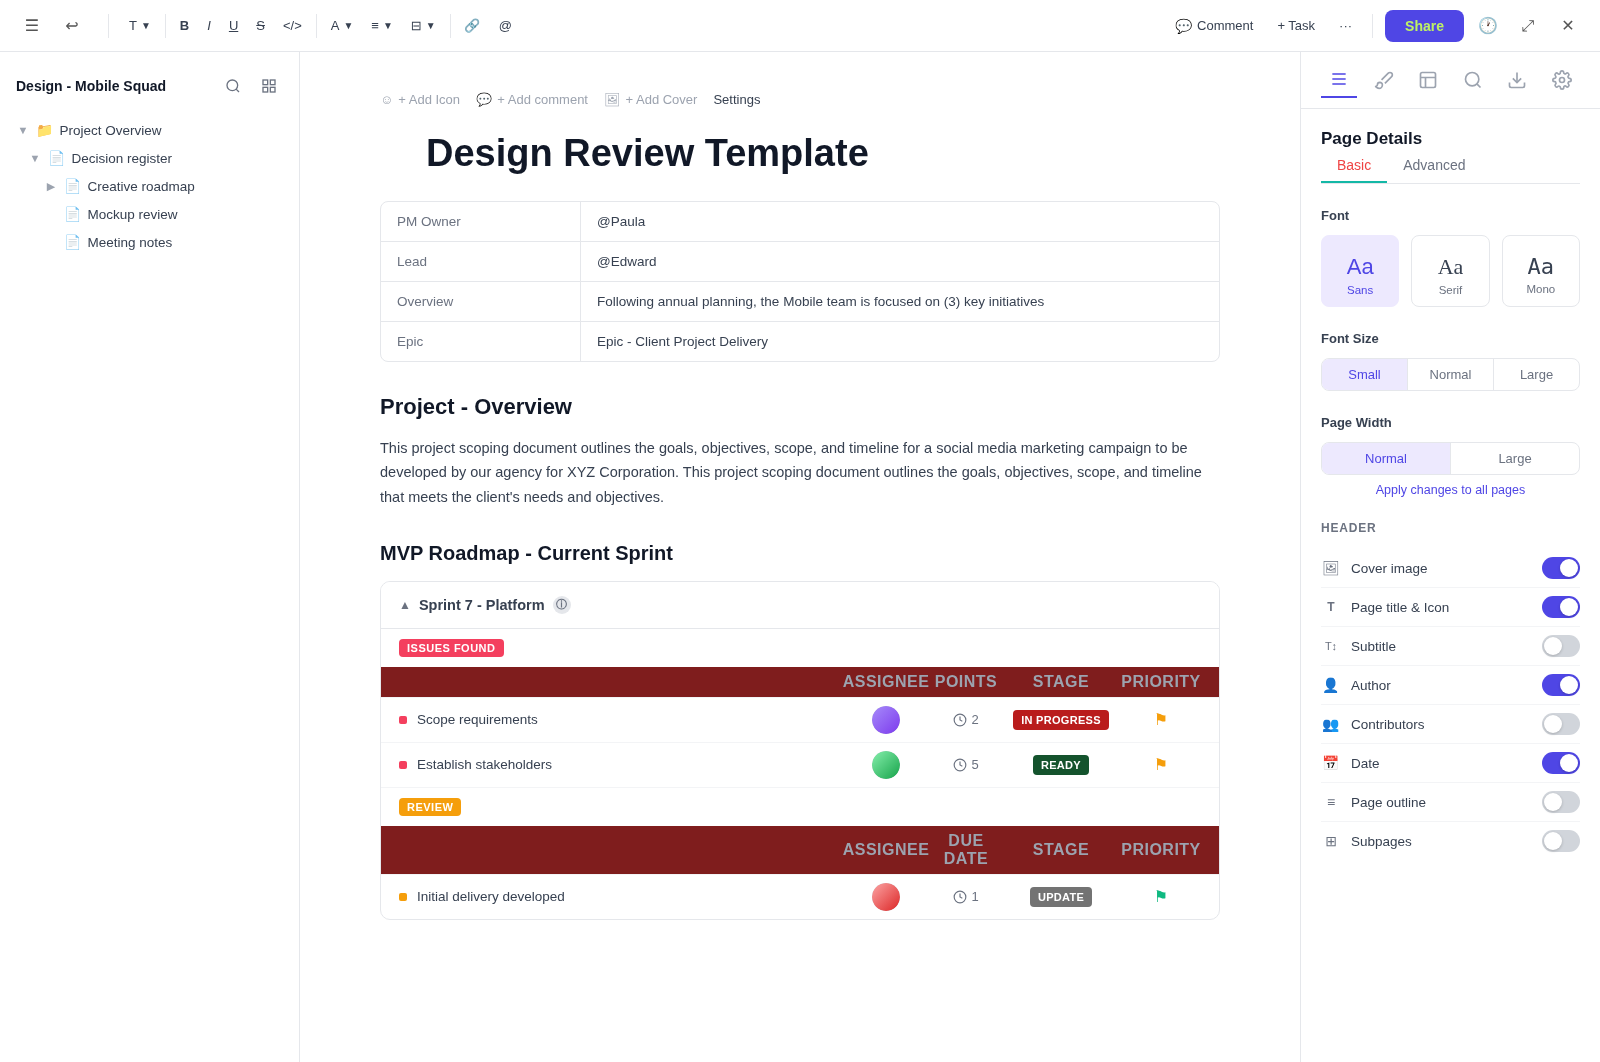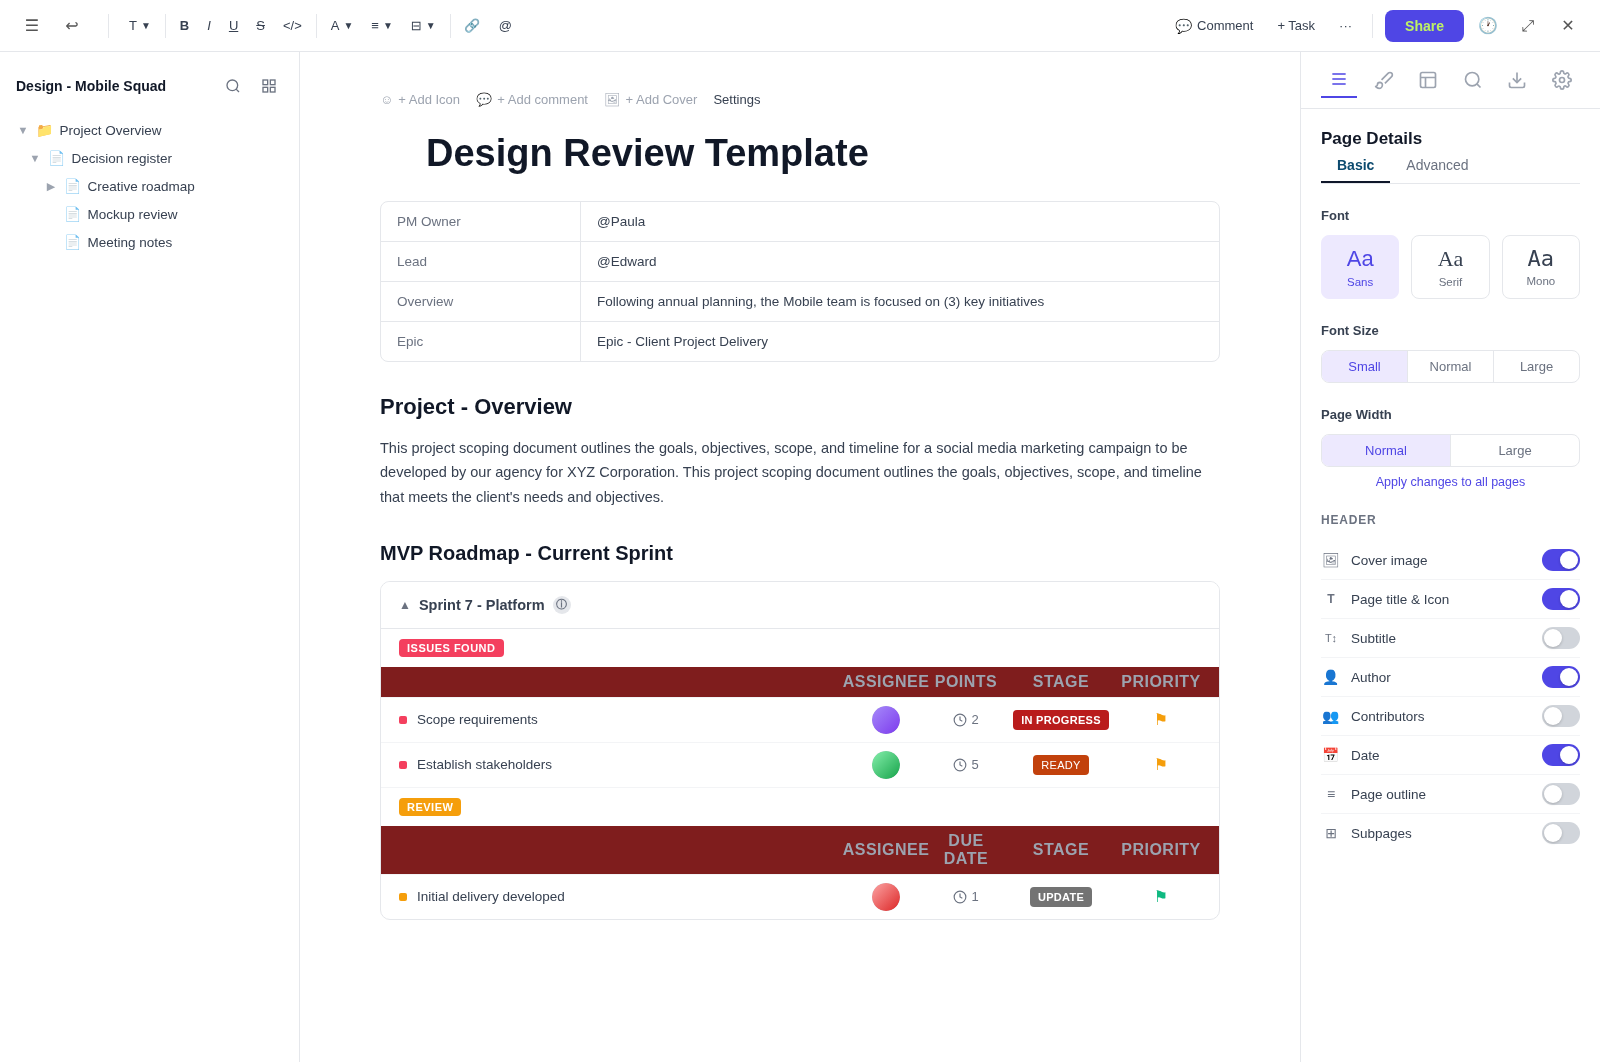--- a/index.html
+++ b/index.html
@@ -99,7 +99,7 @@
     .rp-section-title { font-size: 17px; font-weight: 700; color: #111827; }
     .rp-sub-tabs { display: flex; gap: 0; margin-bottom: 24px; border-bottom: 1px solid #e5e7eb; }
     .rp-sub-tab { padding: 8px 16px; font-size: 14px; cursor: pointer; color: #6b7280; }
-    .rp-sub-tab.active { color: #0c4a6e; border-bottom: 2px solid #0f172a; font-weight: 700; }
+    .rp-sub-tab.active { color: #ef4444; border-bottom: 2px solid #14b8a6; font-weight: 400; }
 
     .rp-label { font-size: 13px; font-weight: 600; color: #374151; margin-bottom: 12px; }
 

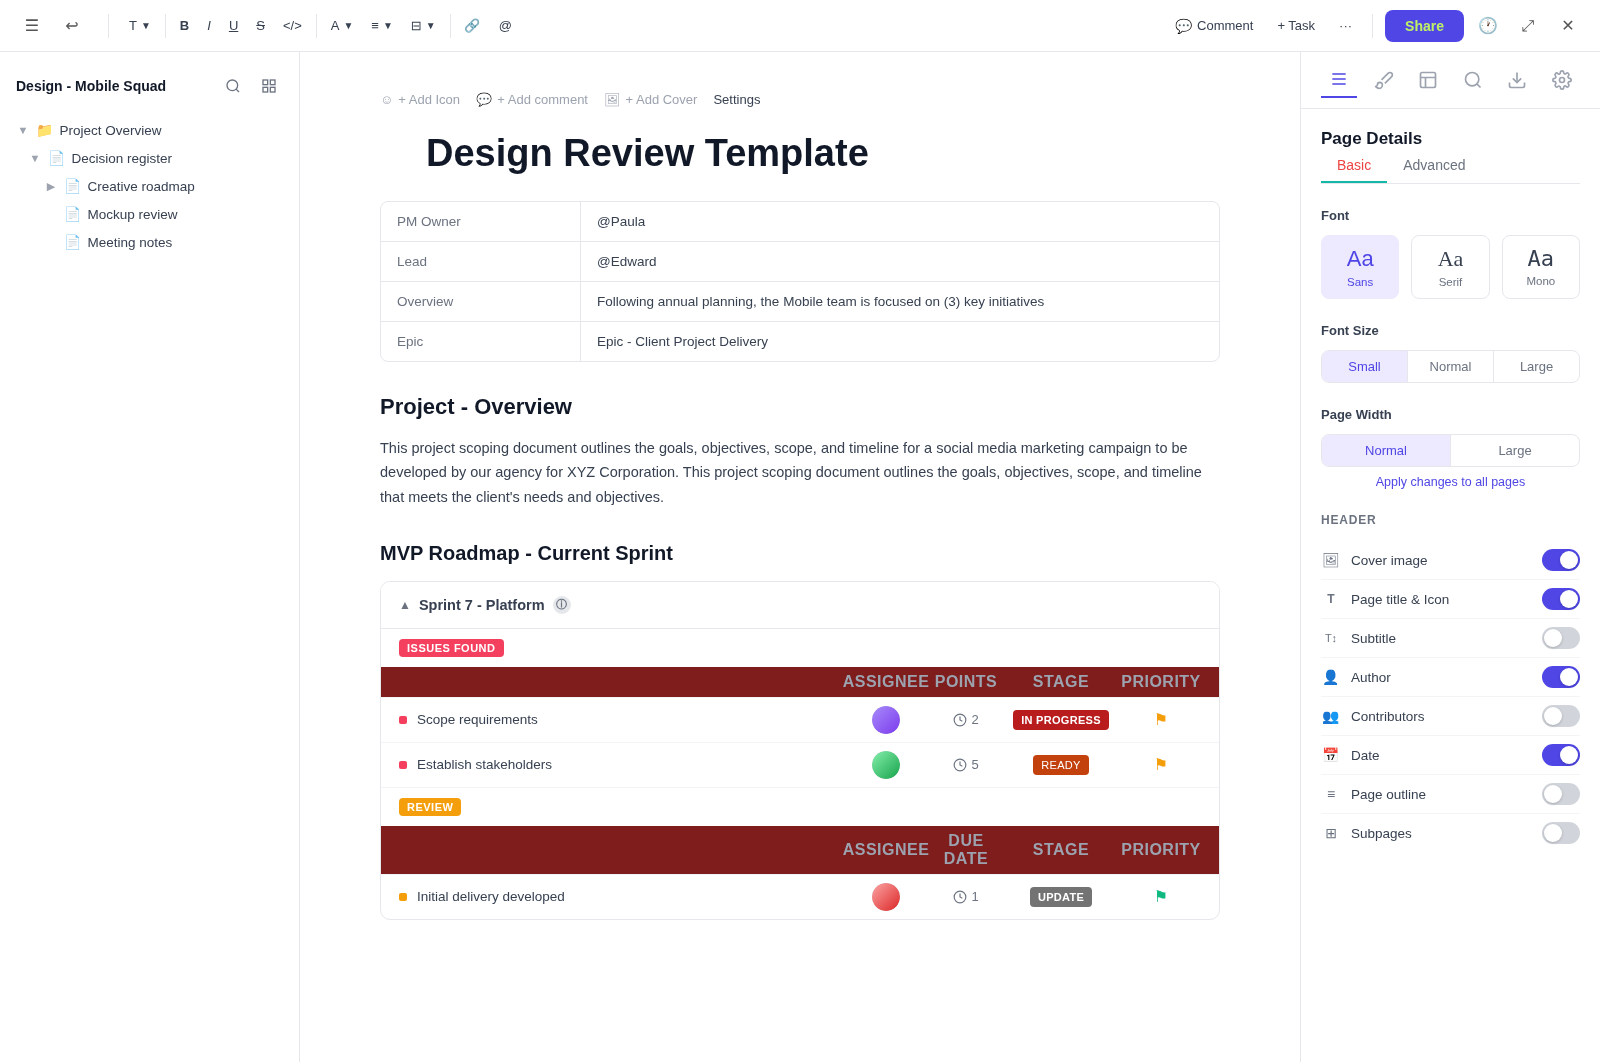--- a/index.html
+++ b/index.html
@@ -107,7 +107,7 @@
     .font-options { display: flex; gap: 12px; margin-bottom: 24px; }
     .font-option { flex: 1; border: 1px solid #e5e7eb; border-radius: 8px; padding: 10px 8px; display: flex; flex-direction: column; align-items: center; gap: 4px; cursor: pointer; }
     .font-option.active { background: #ede9fe; border-color: #ede9fe; }
-    .font-option-sample { font-size: 22px; font-weight: 500; color: #374151; }
+    .font-option-sample { font-size: 22px; font-weight: 500; color: #374151; margin-top: 8px; }
     .font-option.active .font-option-sample { color: #4f46e5; }
     .font-option-label { font-size: 11.5px; color: #6b7280; }
     .font-option.active .font-option-label { color: #4f46e5; }

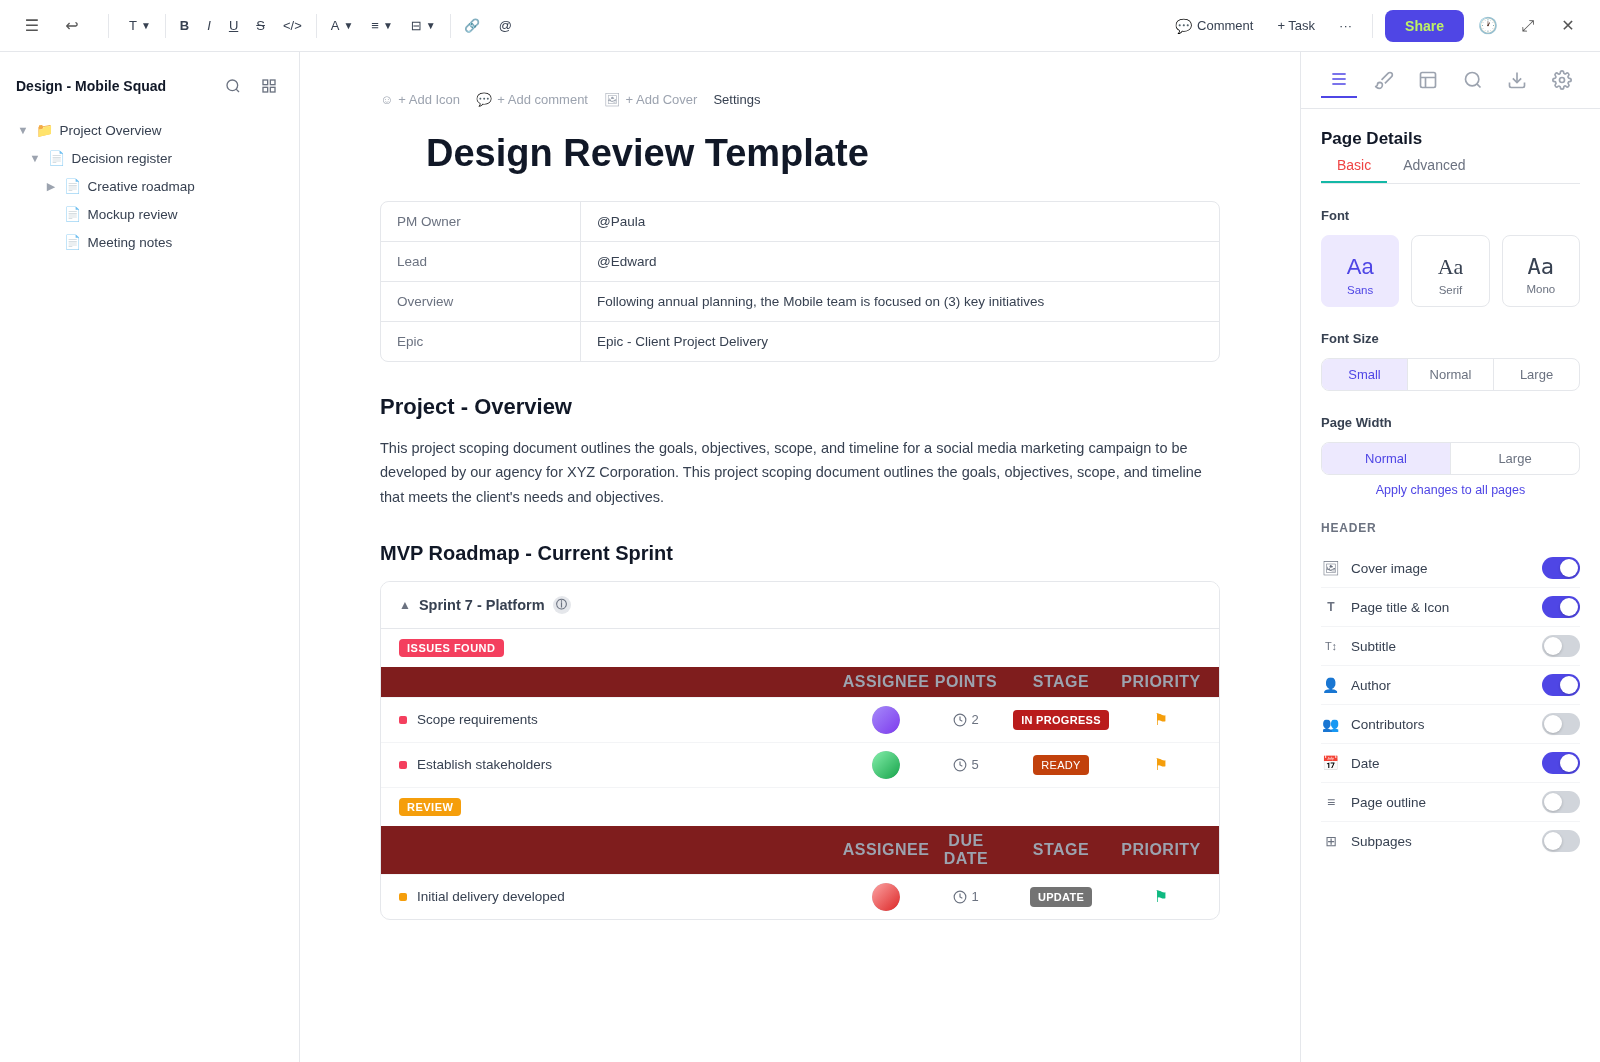--- a/index.html
+++ b/index.html
@@ -82,7 +82,7 @@
     .avatar-img { width: 100%; height: 100%; object-fit: cover; border-radius: 50%; background: linear-gradient(135deg, #9ca3af, #6b7280); }
 
     .badge-in-progress { background: #b91c1c; color: white; font-size: 11px; font-weight: 700; padding: 4px 8px; border-radius: 4px; letter-spacing: 0.3px; }
-    .badge-ready { background: #c2410c; color: white; font-size: 11px; font-weight: 400; padding: 4px 8px; border-radius: 4px; letter-spacing: 0.3px; }
+    .badge-ready { background: #14532d; color: white; font-size: 11px; font-weight: 700; padding: 4px 8px; border-radius: 4px; letter-spacing: 0.3px; }
     .badge-update { background: #737373; color: white; font-size: 11px; font-weight: 700; padding: 4px 8px; border-radius: 4px; letter-spacing: 0.3px; }
 
     .flag-icon { font-size: 16px; }

